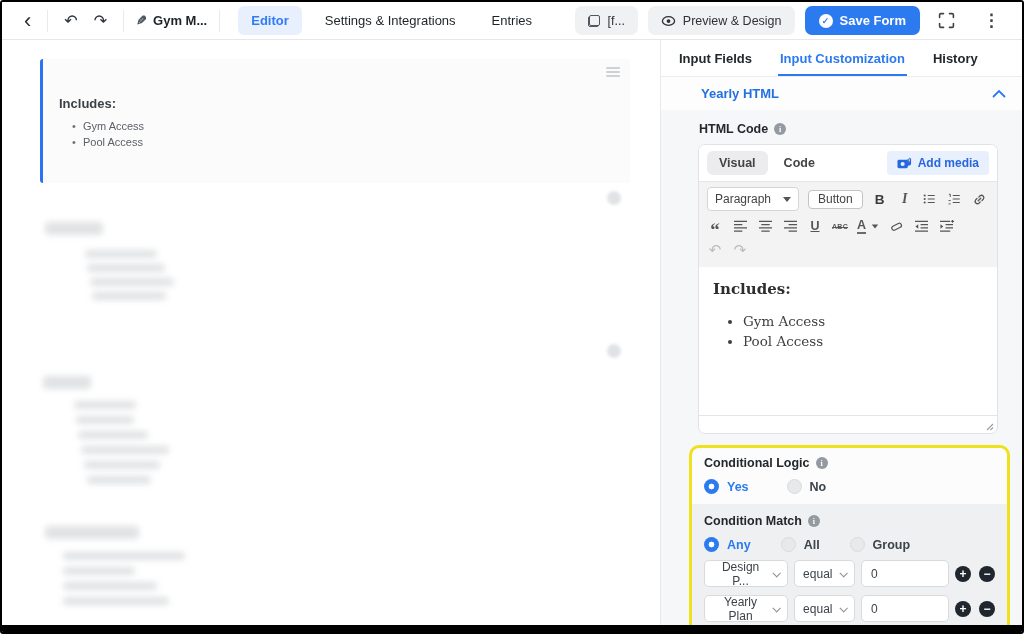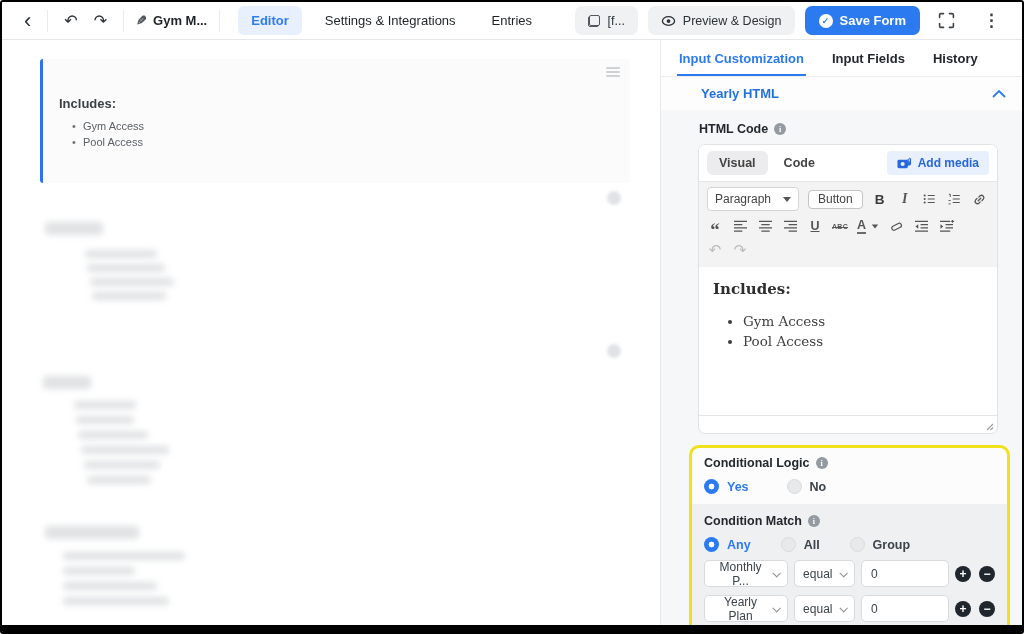--- a/index.html
+++ b/index.html
@@ -197,8 +197,8 @@
 
     <aside class="panel">
       <div class="panel-tabs">
+        <button class="panel-tab">Input Fields</button>
         <button class="panel-tab active">Input Customization</button>
-        <button class="panel-tab">Input Fields</button>
         <button class="panel-tab">History</button>
       </div>
 

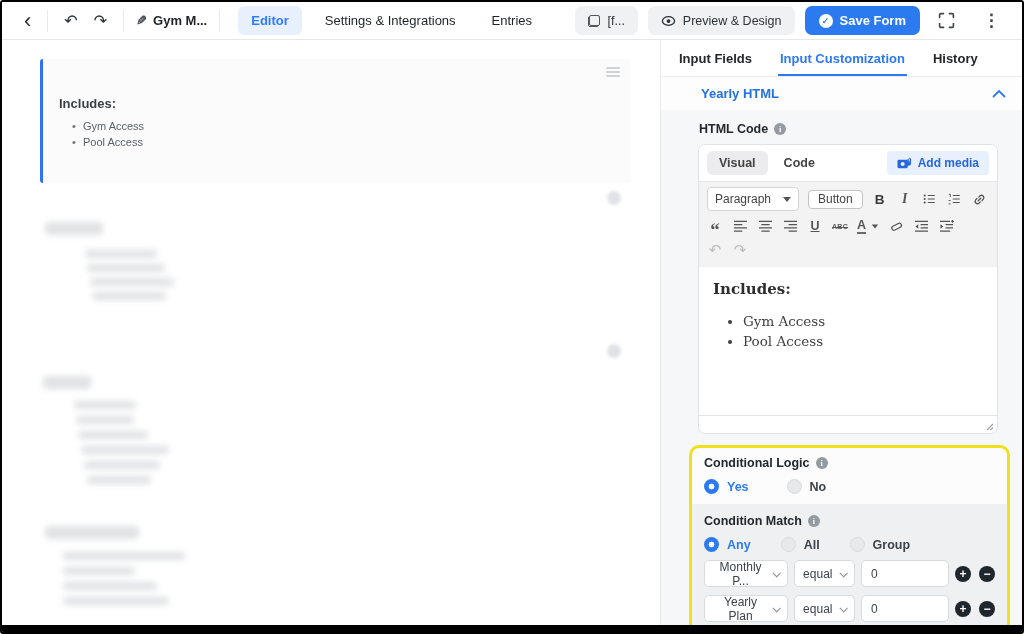--- a/index.html
+++ b/index.html
@@ -375,7 +375,7 @@
 
             <div class="cond-row">
               <button class="cond-select w-field">
-                <span>Monthly P...</span>
+                <span>Design P...</span>
                 <span class="chev"></span>
               </button>
               <button class="cond-select w-op">

